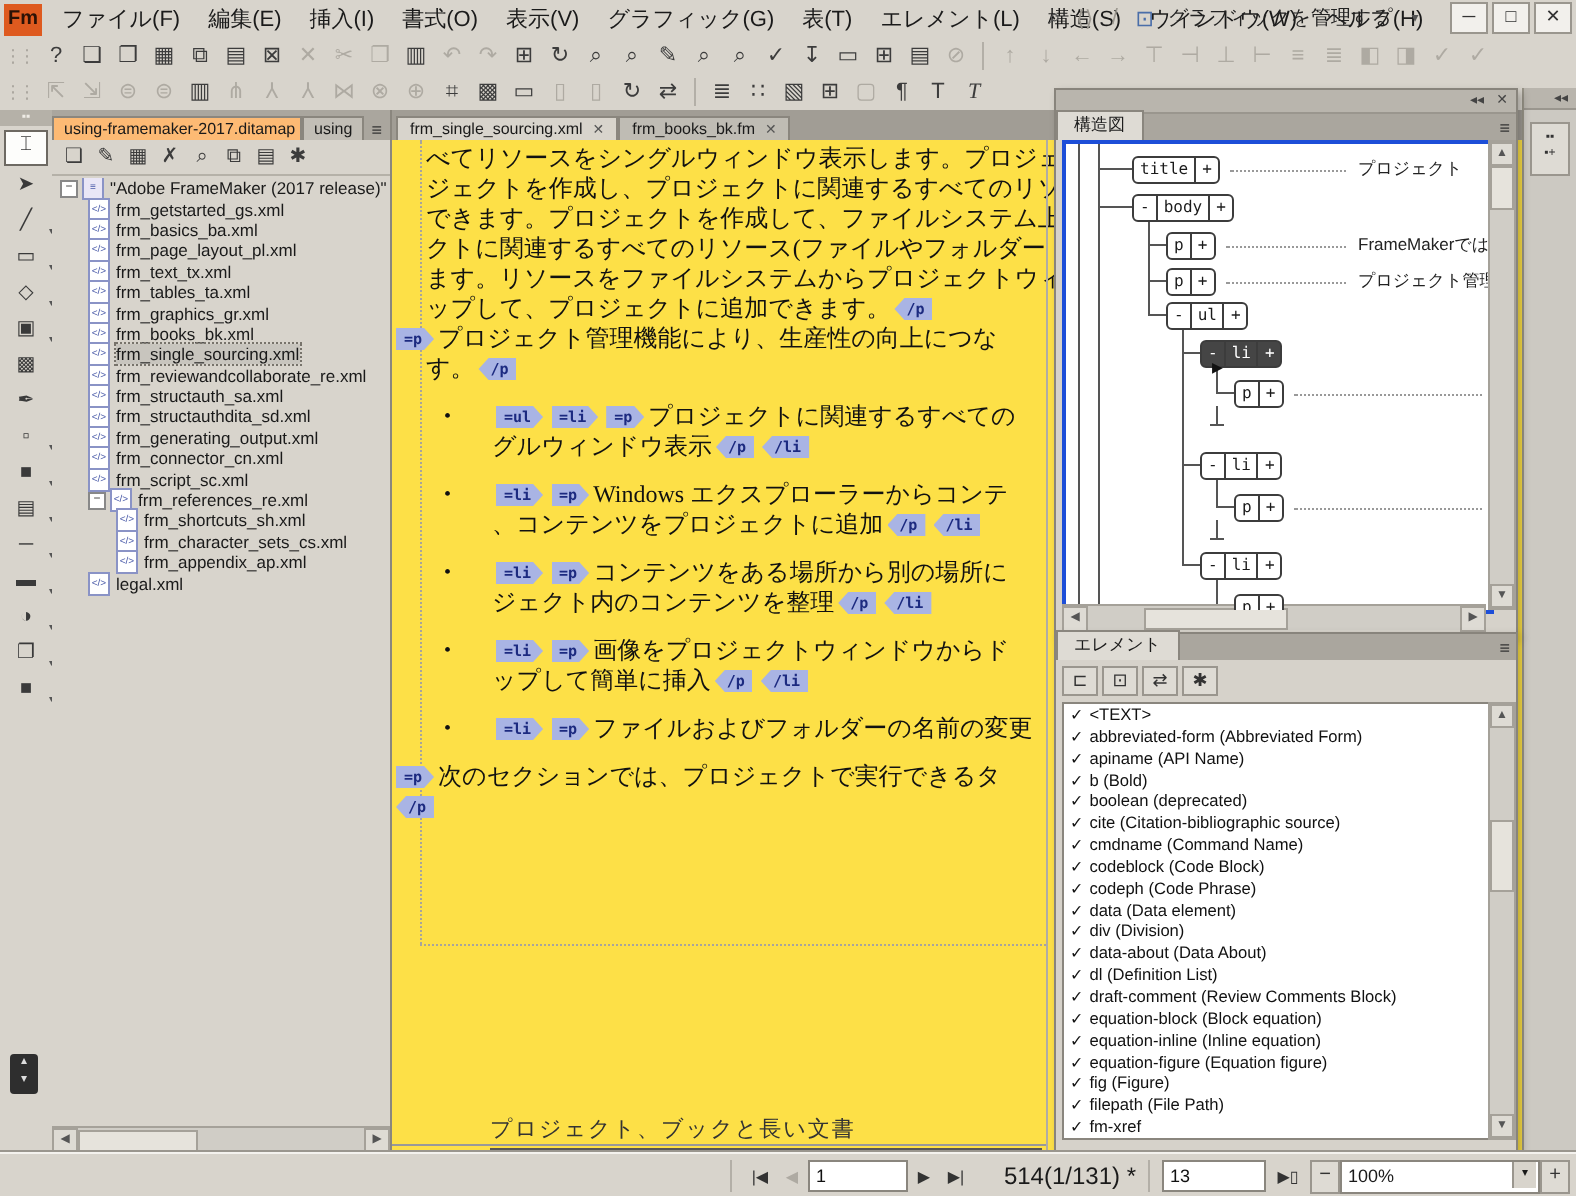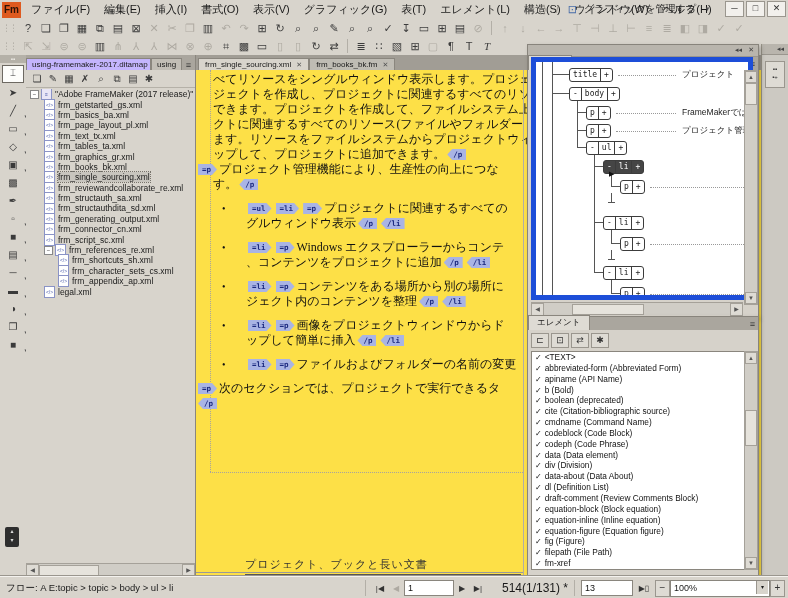--- a/index.html
+++ b/index.html
@@ -44,7 +44,7 @@
   #lp-tabs{height:15px;background:#aaa69e;display:flex;align-items:flex-end}
   .lptab{font-size:8px;padding:1px 5px 1px 5px;background:#c2beb6;border:1px solid #8a867e;
          border-bottom:none;white-space:nowrap;overflow:hidden;max-width:118px}
-  .lptab.on{background:#c4b5fd}
+  .lptab.on{background:#fdba74}
   #lp-menu{margin-left:auto;font-size:9px;color:#333;padding:0 4px}
   #lp-tools{height:17px;border-bottom:1px solid #b5b1a8;display:flex;align-items:center;padding-left:3px}
   .lpti{width:16px;height:14px;font-size:10px;line-height:14px;text-align:center;color:#3c3c3c}

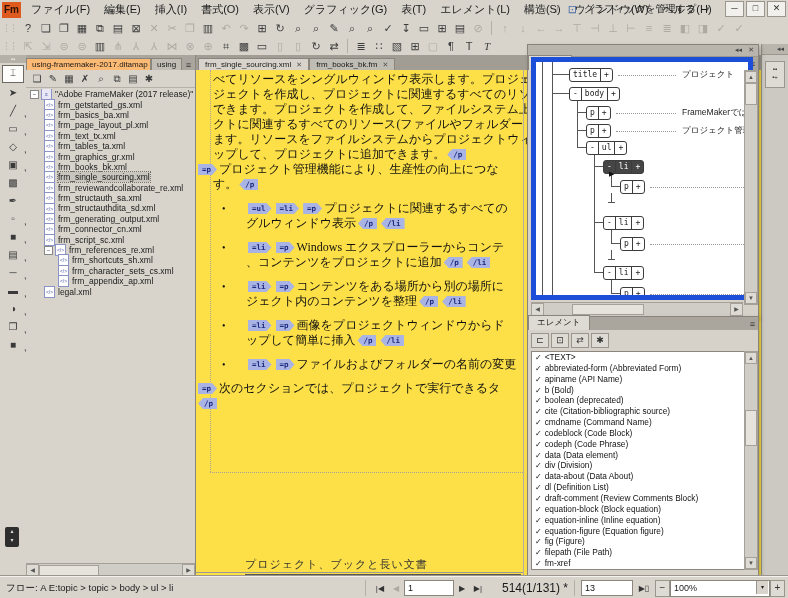--- a/index.html
+++ b/index.html
@@ -96,8 +96,8 @@
   .ptabs{height:13px;background:#aaa69e;display:flex;align-items:flex-end;position:relative}
   .ptab{font-size:8.5px;padding:1px 8px;background:#dedbd4;border:1px solid #8a867e;border-bottom:none}
   .pmenu{position:absolute;right:3px;top:2px;font-size:9px;color:#333}
-  #spc{position:absolute;left:3px;top:12px;width:212px;height:233px;background:#fff;
-       border:5px solid #1d4ed8;overflow:hidden}
+  #spc{position:absolute;left:3px;top:25px;width:212px;height:233px;background:#fff;
+       border:2px solid #1d4ed8;overflow:hidden}
   .snode{position:absolute;display:inline-flex;background:#fff;border:1px solid #3c3c3c;
          border-radius:3px;font-family:"DejaVu Sans Mono",monospace;font-size:8px;height:12px;
          line-height:12px;z-index:2}

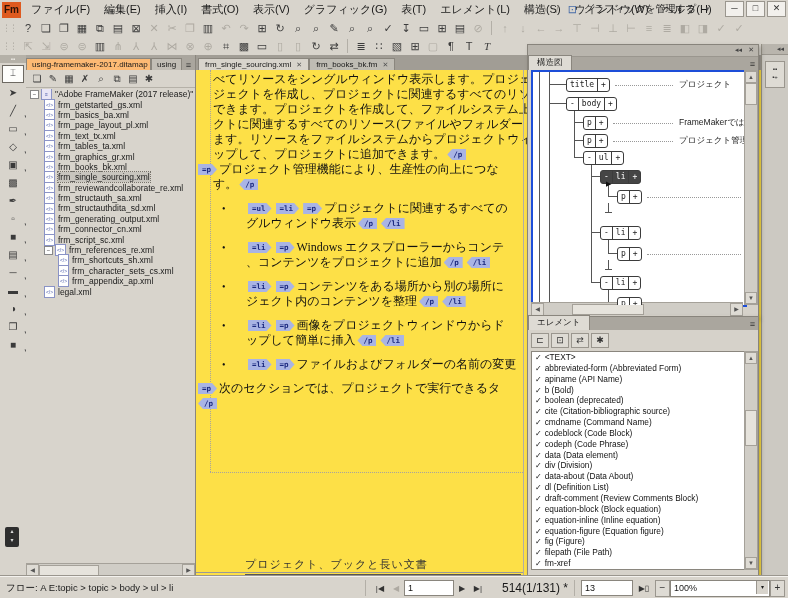--- a/index.html
+++ b/index.html
@@ -598,7 +598,6 @@
 </div>
 
 <div id="statusbar" data-name="status-bar">
-  <span id="flow-text" data-name="flow-context-path">フロー: A   E:topic &gt; topic &gt; body &gt; ul &gt; li</span>
   <span class="svsep" style="margin-left:auto" data-name="statusbar-divider"></span>
   <span class="navbtn" data-name="first-page-button">|◀</span>
   <span class="navbtn d" data-name="prev-page-button">◀</span>

